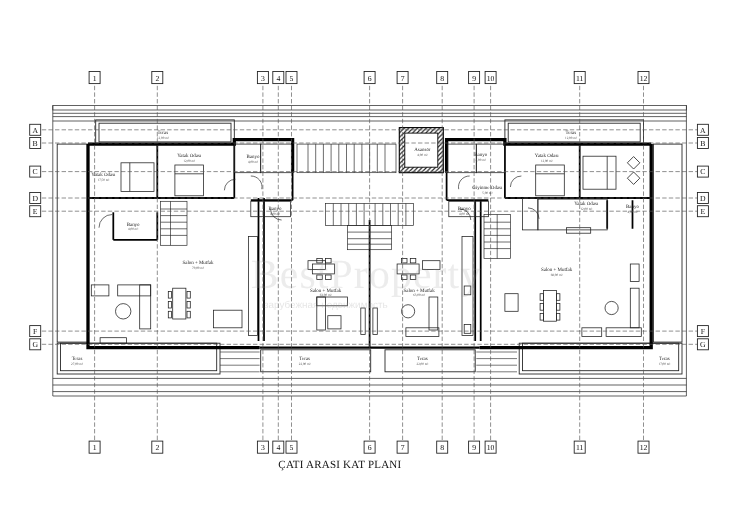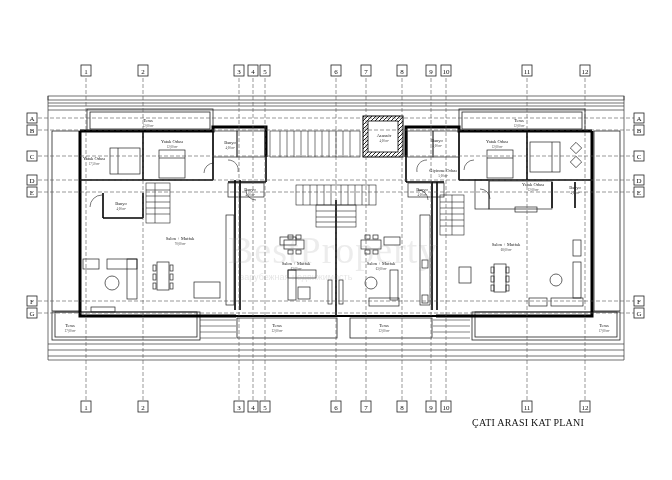--- a/index.html
+++ b/index.html
@@ -5,7 +5,7 @@
   html,body{margin:0;padding:0;background:#fff;}
   body{width:672px;height:480px;overflow:hidden;position:relative;font-family:"Liberation Serif",serif;}
   #plan{position:absolute;left:0;top:0;width:672px;height:480px;}
-  .title{position:absolute;left:0;width:584px;top:417px;text-align:right;font-size:10px;color:#111;letter-spacing:0.2px;}
+  .title{position:absolute;left:17px;width:584px;top:417px;text-align:center;font-size:10px;color:#111;letter-spacing:0.2px;}
   .watermark{position:absolute;left:228px;top:228px;font-family:Liberation Serif, serif;font-size:38px;color:rgba(150,150,150,0.18);letter-spacing:1px;}
   .watermark2{position:absolute;left:240px;top:272px;font-family:"Liberation Sans",sans-serif;font-size:9px;color:rgba(150,150,150,0.25);}
   svg text{font-family:"Liberation Serif",serif;}

